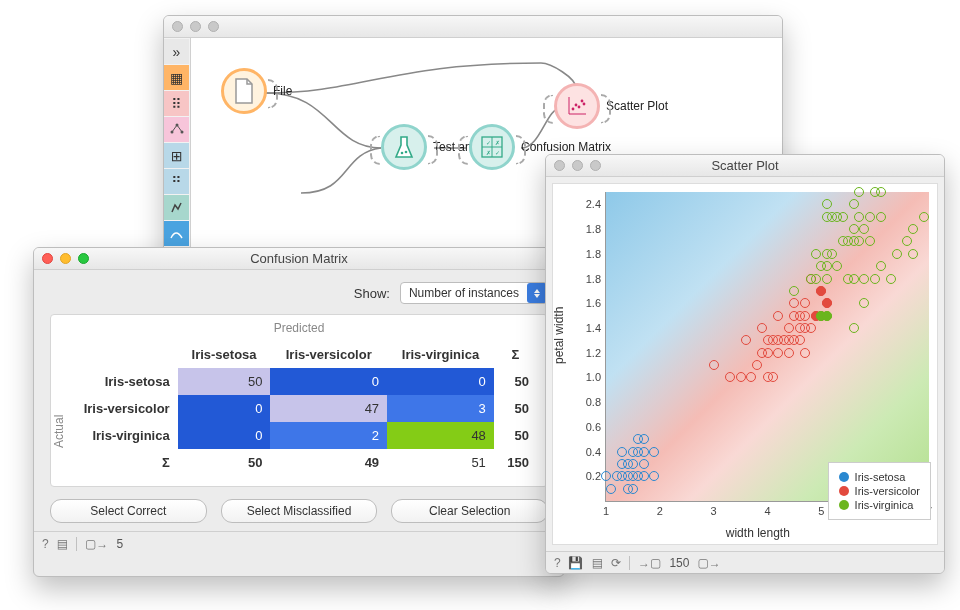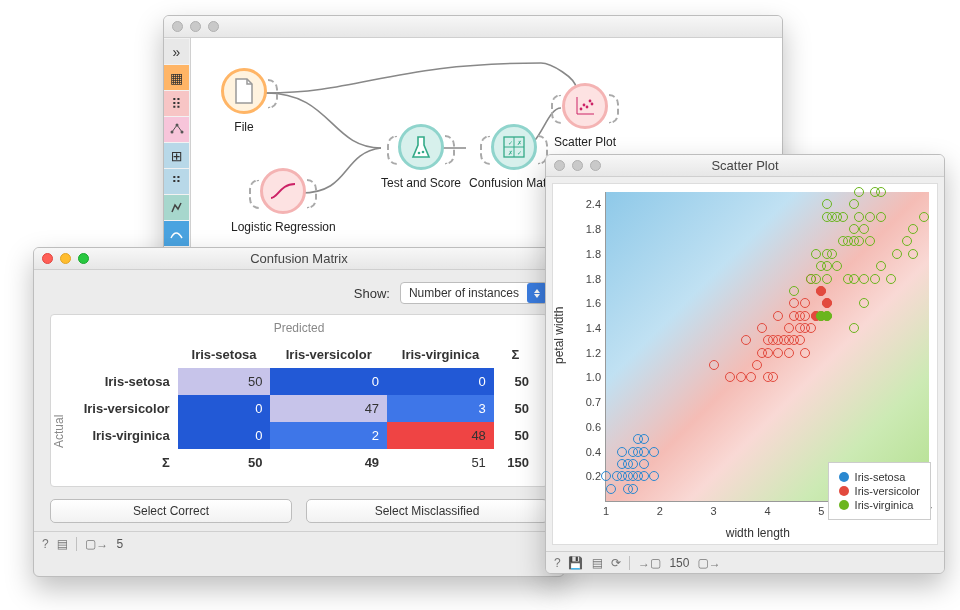--- a/index.html
+++ b/index.html
@@ -82,7 +82,7 @@
   .node {
     position:absolute;
     display:flex;
-    flex-direction:column;
+    flex-direction:row;
     align-items:center;
     gap:6px;
     font-size:12px;

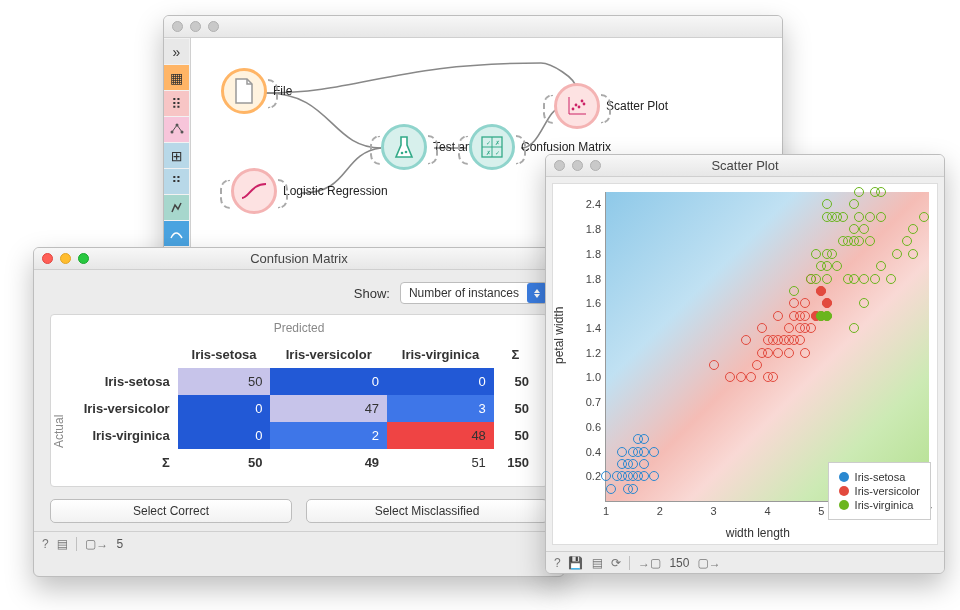--- a/index.html
+++ b/index.html
@@ -353,16 +353,6 @@
           <div class="port right"></div>
         </div>
         <span>File</span>
-      </div>
-      <div class="node" style="left:40px;top:130px">
-        <div class="node-circle ring-pink">
-          <svg width="26" height="20" viewBox="0 0 26 20">
-              <path d="M1 17 C 8 17 10 3 25 3" stroke="#c26" stroke-width="2" fill="none"></path>
-            </svg>
-          <div class="port left"></div>
-            <div class="port right"></div>
-        </div>
-        <span>Logistic Regression</span>
       </div>
       <div class="node" style="left:190px;top:86px">
         <div class="node-circle ring-teal">

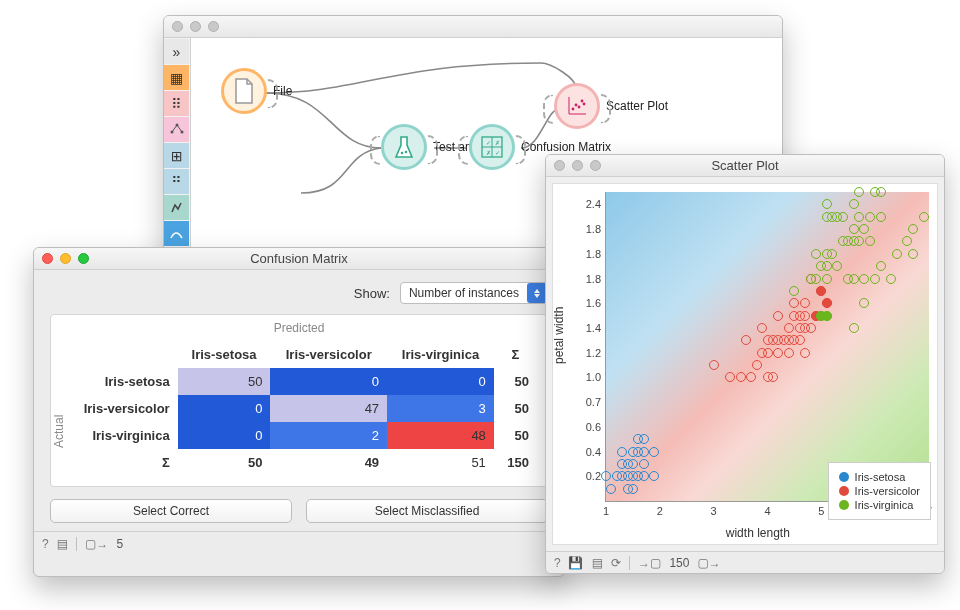--- a/index.html
+++ b/index.html
@@ -496,7 +496,7 @@
           <div class="ytick" style="top: 92%;">0.2</div>
           <div class="ytick" style="top: 84%;">0.4</div>
           <div class="ytick" style="top: 76%;">0.6</div>
-          <div class="ytick" style="top: 68%;">0.7</div>
+          <div class="ytick" style="top: 68%;">0.8</div>
           <div class="ytick" style="top: 60%;">1.0</div>
           <div class="ytick" style="top: 52%;">1.2</div>
           <div class="ytick" style="top: 44%;">1.4</div>

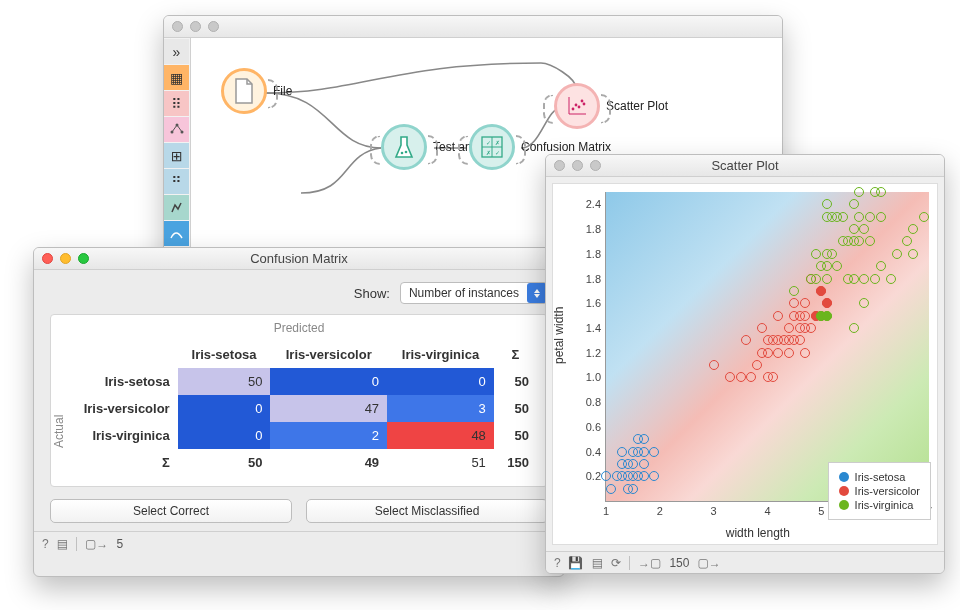--- a/index.html
+++ b/index.html
@@ -451,7 +451,7 @@
           <td class="rowlabel"><span>Iris-virginica</span></td>
           <td class="cm-cell" style="background: rgb(34, 89, 214); color: rgb(255, 255, 255);">0</td>
           <td class="cm-cell" style="background: rgb(62, 118, 232); color: rgb(255, 255, 255);">2</td>
-          <td class="cm-cell" style="background: #ef4444; color: rgb(51, 51, 51);">48</td>
+          <td class="cm-cell" style="background: #84cc16; color: rgb(51, 51, 51);">48</td>
           <td style="font-weight:600"><span>50</span></td>
         </tr>
         <tr>

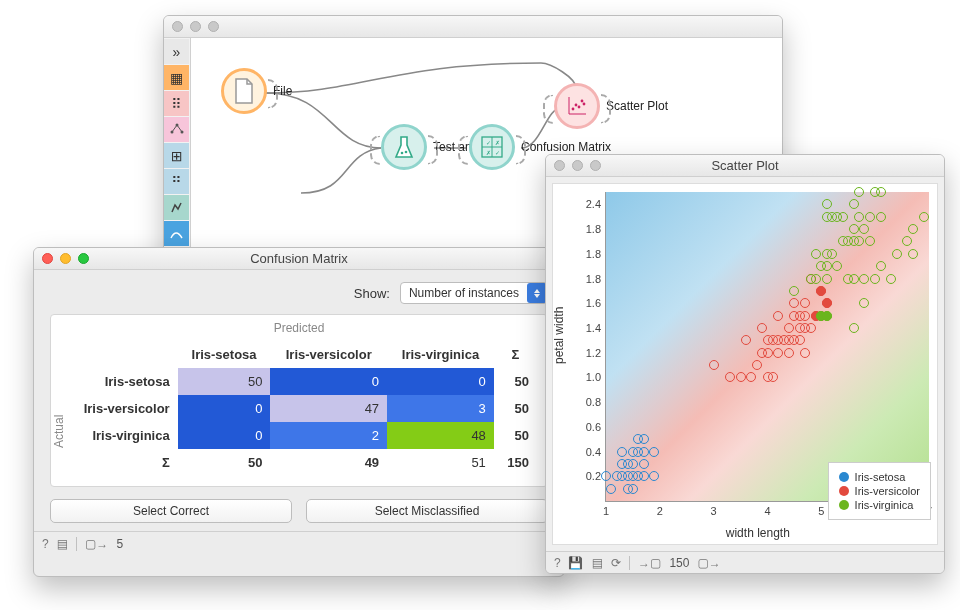--- a/index.html
+++ b/index.html
@@ -190,7 +190,7 @@
     flex:1;
     background:linear-gradient(#fff,#f2f2f2);
     border:1px solid #bdbdbd;
-    border-radius:5px;
+    border-radius:11px;
     height:24px;
     font-size:12px;
     text-align:center;

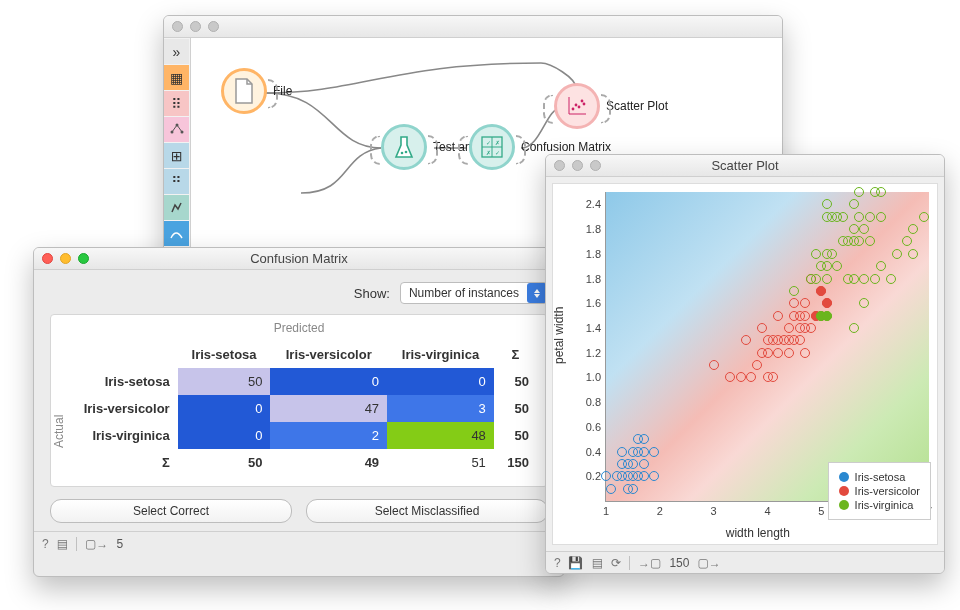--- a/index.html
+++ b/index.html
@@ -468,6 +468,7 @@
     <div class="btnrow">
       <div class="btn"><span>Select Correct</span></div>
       <div class="btn"><span>Select Misclassified</span></div>
+      <div class="btn"><span>Clear Selection</span></div>
     </div>
   </div>
   <div class="cm-status">

